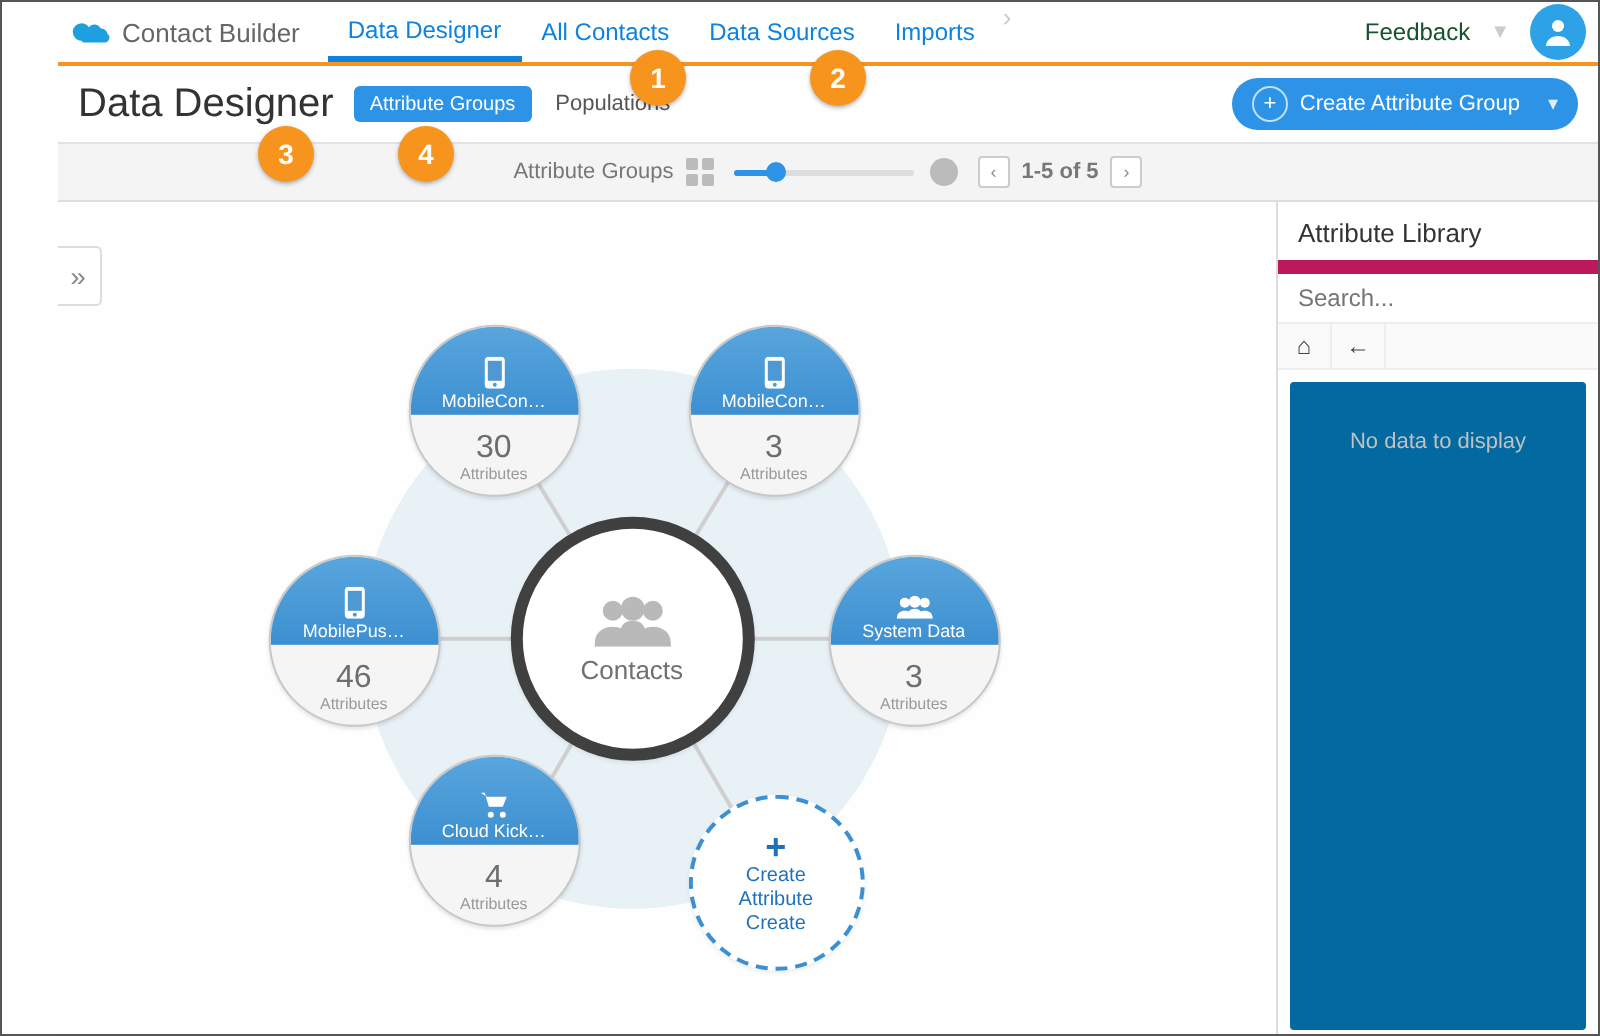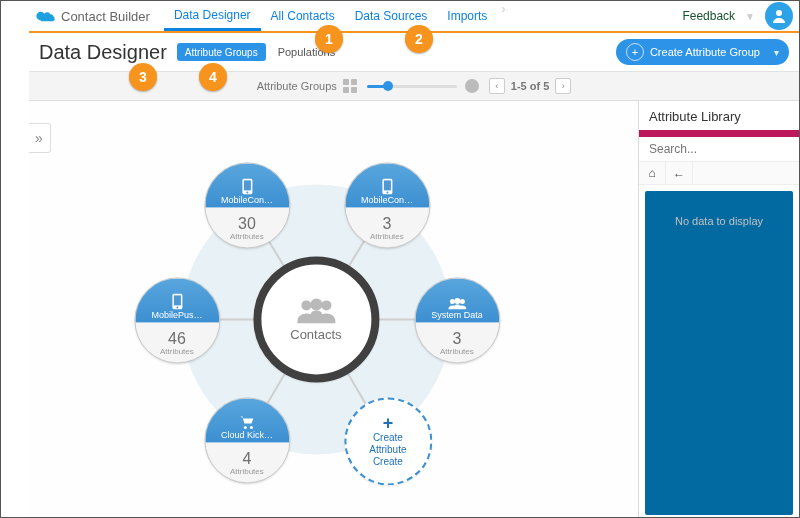--- a/index.html
+++ b/index.html
@@ -46,7 +46,7 @@
 .graph{position:absolute;left:50%;top:50%;width:440px;height:420px;transform:translate(-54%,-48%);}
 .halo{position:absolute;left:50%;top:50%;width:270px;height:270px;transform:translate(-50%,-50%);border-radius:50%;background:#E8F1F6;}
 svg.spokes{position:absolute;inset:0;}
-.center{position:absolute;left:50%;top:50%;width:110px;height:110px;transform:translate(-50%,-50%);border-radius:50%;background:#fff;border:8px solid #404040;display:flex;flex-direction:column;align-items:center;justify-content:center;box-shadow:0 1px 2px rgba(0,0,0,.08);text-align:center;}
+.center{position:absolute;left:50%;top:50%;width:110px;height:110px;transform:translate(-50%,-50%);border-radius:50%;background:#fff;border:6px solid #404040;display:flex;flex-direction:column;align-items:center;justify-content:center;box-shadow:0 1px 2px rgba(0,0,0,.08);text-align:center;}
 .center-icon svg{display:block;}
 .center-label{font-size:13px;color:#707070;margin-top:4px;}
 

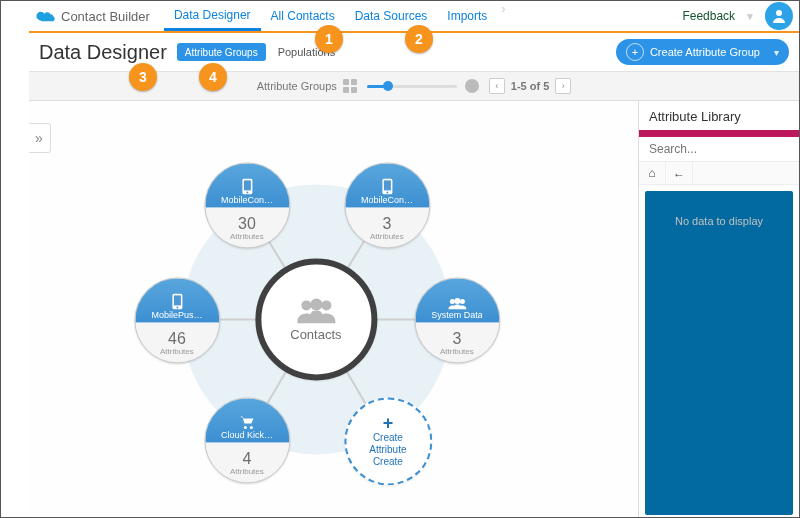--- a/index.html
+++ b/index.html
@@ -227,7 +227,7 @@
         </div>
       </div>
 
-      <div class="node" style="left:150px;top:330px">
+      <div class="node" style="left:150px;top:310px">
         <div class="node-circle">
           <div class="node-top">
                 <svg width="16" height="14" viewBox="0 0 16 14">

